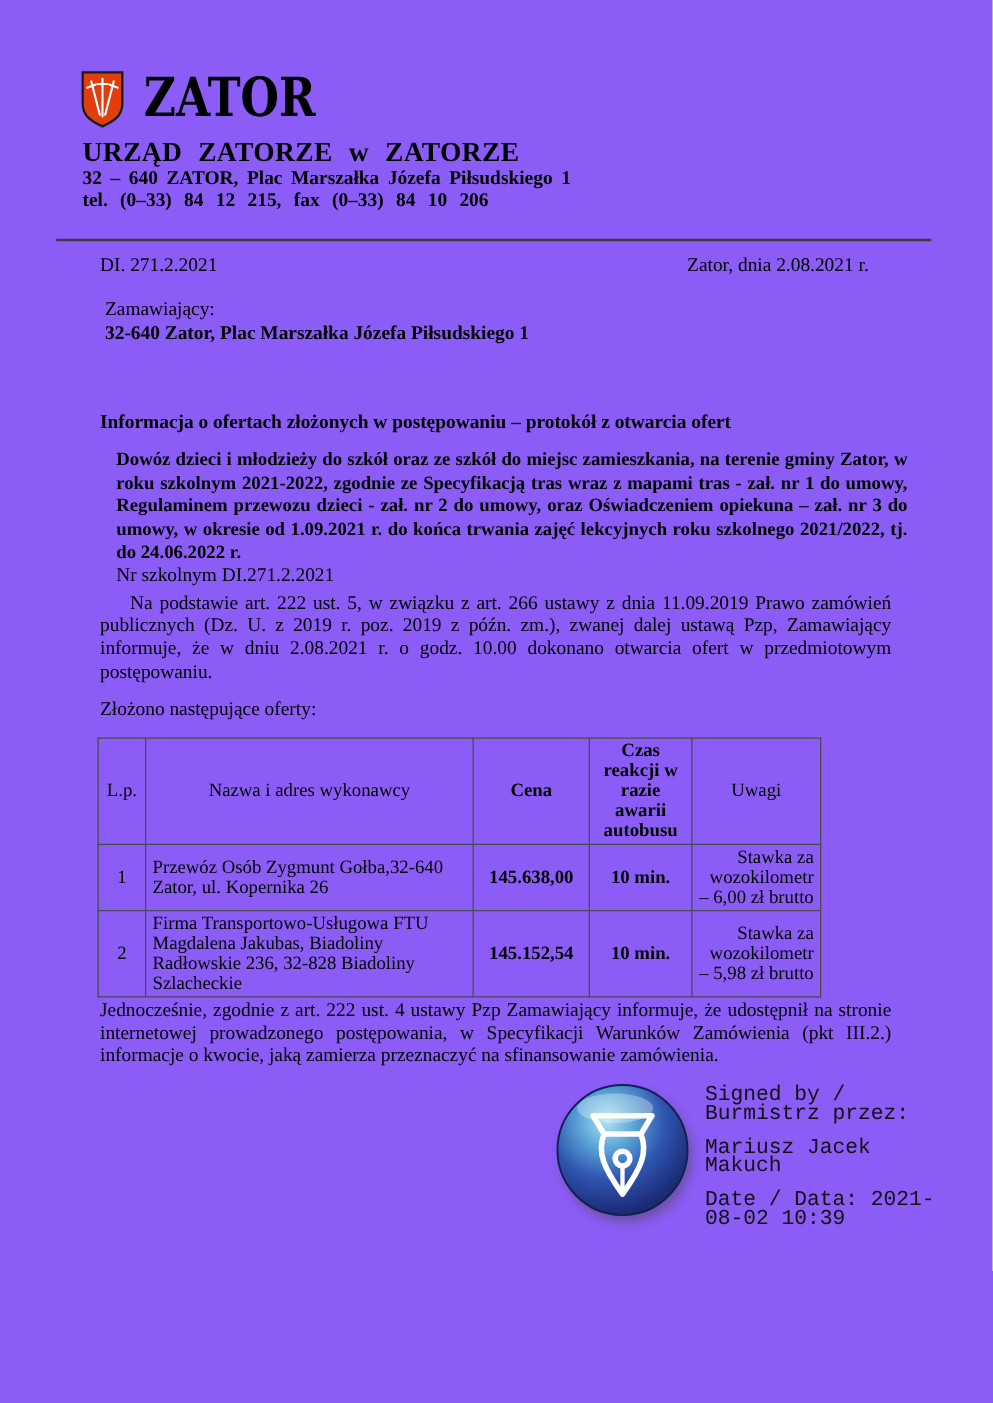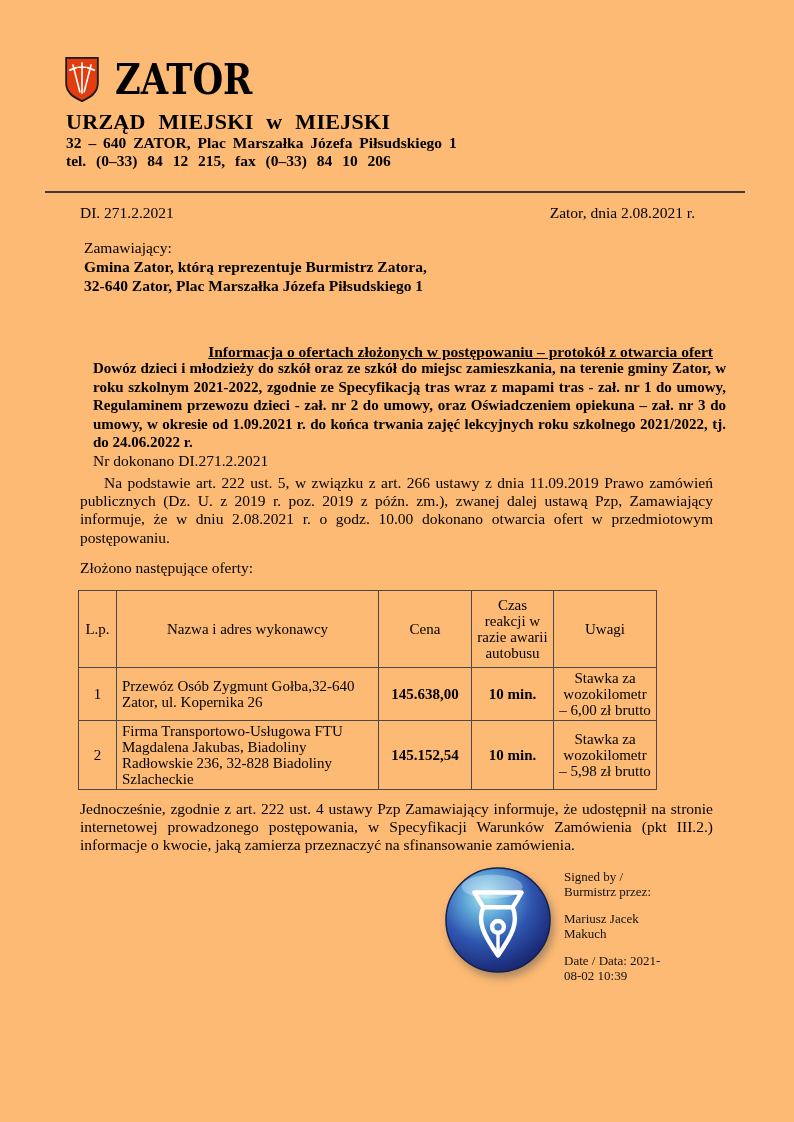--- a/index.html
+++ b/index.html
@@ -7,7 +7,7 @@
     position:relative;
     width:794px;height:1122px;
     margin:0 auto;
-    background:#fdba74;
+    background:#8b5cf6;
     font-family:"Liberation Serif", serif;
     color:#000;
     overflow:hidden;

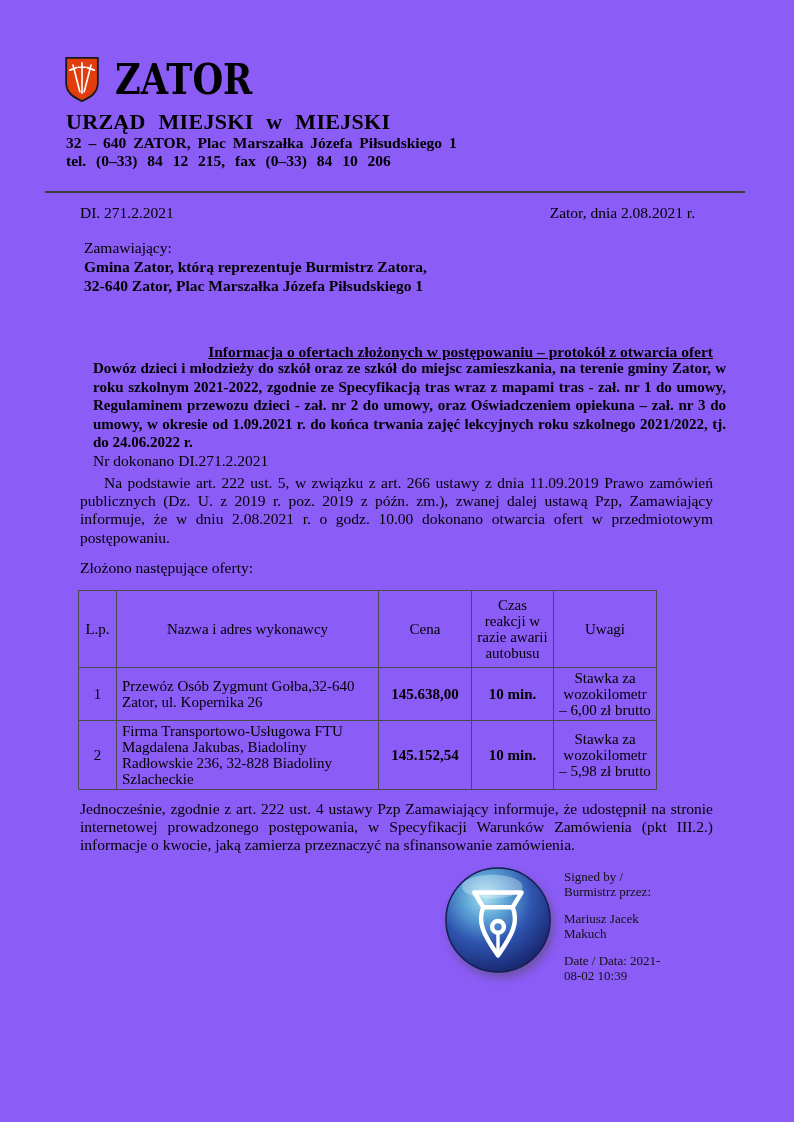--- a/index.html
+++ b/index.html
@@ -97,7 +97,7 @@
     <div class="logo-wordmark">ZATOR</div>
   </div>
 
-  <div class="org-name">URZĄD MIEJSKI w MIEJSKI</div>
+  <div class="org-name">URZĄD ZATORZE w ZATORZE</div>
   <div class="org-address">32 – 640 ZATOR, Plac Marszałka Józefa Piłsudskiego 1</div>
   <div class="org-phone">tel. (0–33) 84 12 215, fax (0–33) 84 10 206</div>
   <div class="rule"></div>

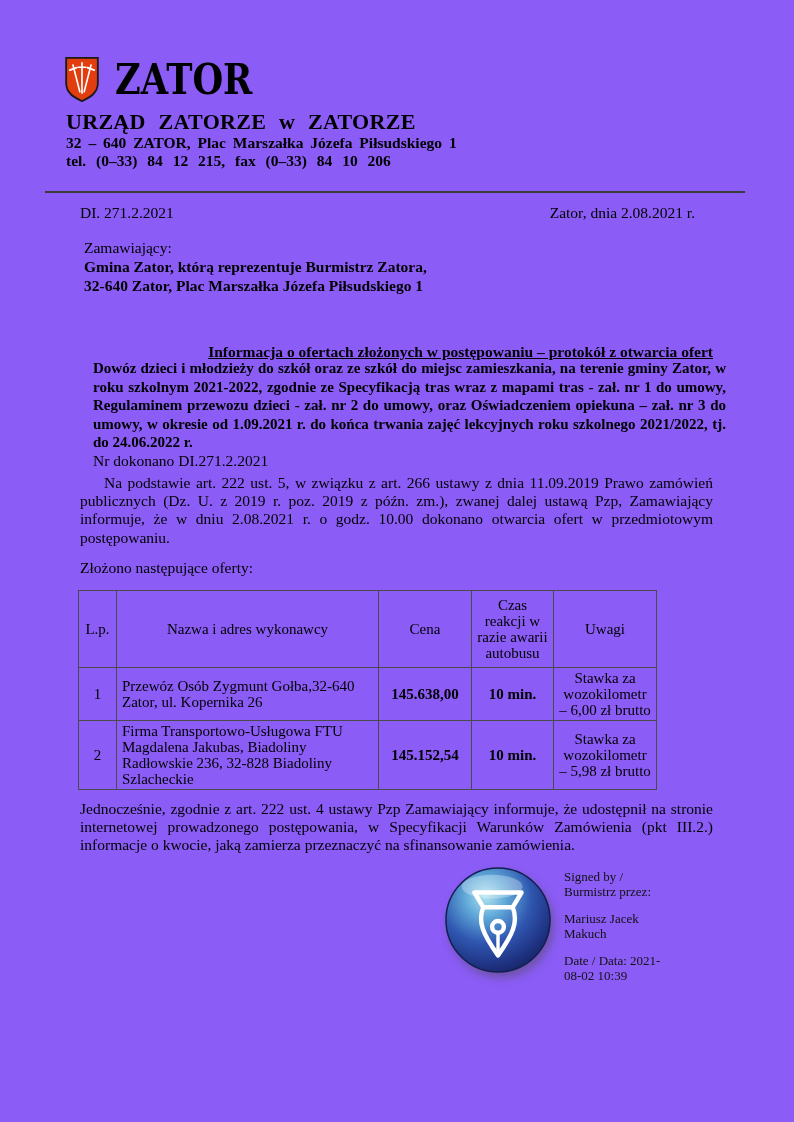--- a/index.html
+++ b/index.html
@@ -109,7 +109,6 @@
 
   <div class="ordering-party">
     <div>Zamawiający:</div>
-    <div class="bold">Gmina Zator, którą reprezentuje Burmistrz Zatora,</div>
     <div class="bold">32-640 Zator, Plac Marszałka Józefa Piłsudskiego 1</div>
   </div>
 

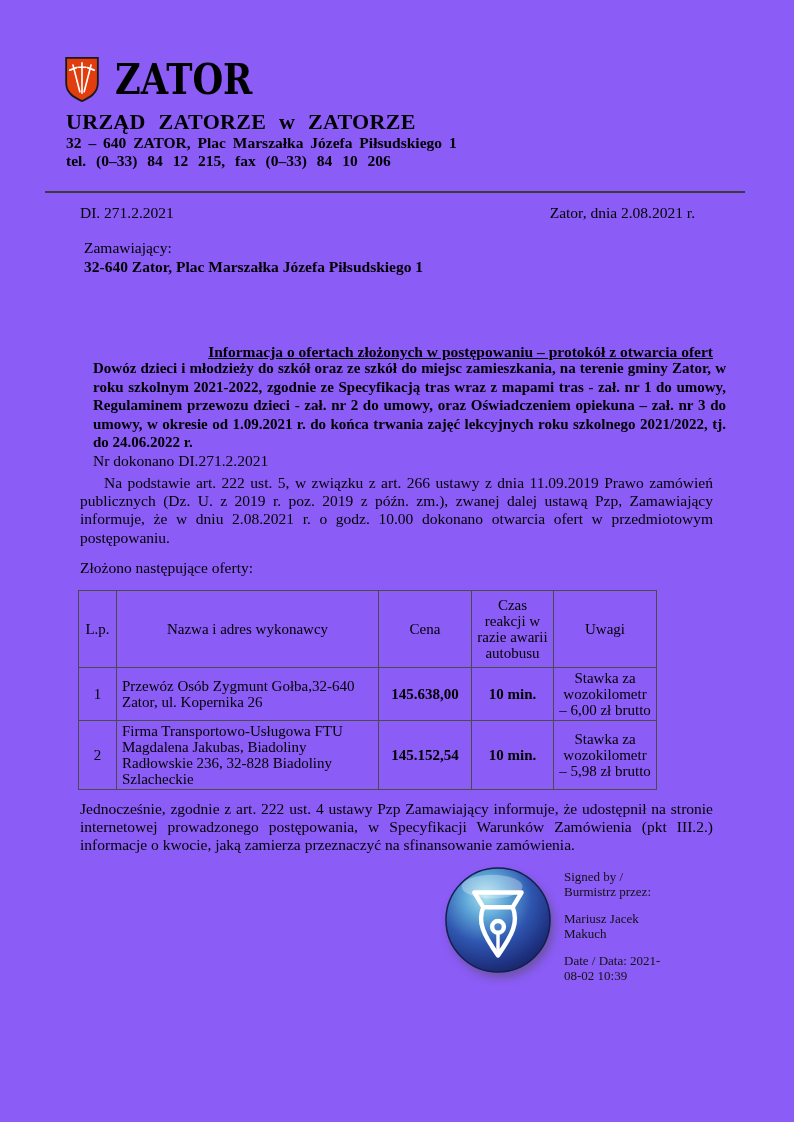--- a/index.html
+++ b/index.html
@@ -36,7 +36,7 @@
   .ordering-party .bold{font-weight:bold;}
 
   
-  .doc-title{position:absolute;left:80px;top:343px;width:633px;text-align:right;font-weight:bold;font-size:15.5px;text-decoration:underline;}
+  .doc-title{position:absolute;left:80px;top:329px;width:633px;text-align:left;font-weight:bold;font-size:15.5px;}
   .subject{position:absolute;left:80px;top:359px;width:633px;font-weight:bold;font-size:15px;line-height:18.6px;text-align:justify;margin-left:13px;}
   .procedure-no{font-weight:normal;font-size:15.5px;text-align:left;}
 

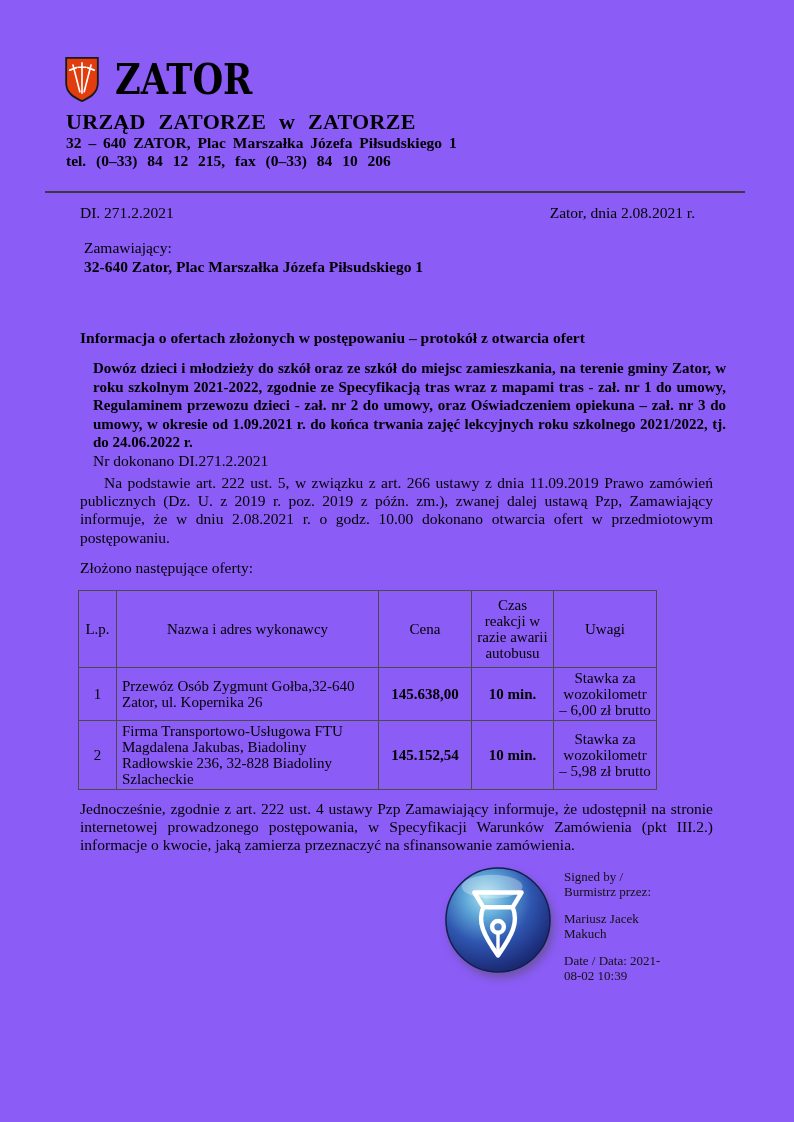--- a/index.html
+++ b/index.html
@@ -116,7 +116,7 @@
 
   <div class="subject">
     <div>Dowóz dzieci i młodzieży do szkół oraz ze szkół do miejsc zamieszkania, na terenie gminy Zator, w roku szkolnym 2021-2022, zgodnie ze Specyfikacją tras wraz z mapami tras - zał. nr 1 do umowy, Regulaminem przewozu dzieci - zał. nr 2 do umowy, oraz Oświadczeniem opiekuna – zał. nr 3 do umowy, w okresie od 1.09.2021 r. do końca trwania zajęć lekcyjnych roku szkolnego 2021/2022, tj. do 24.06.2022 r.</div>
-    <div class="procedure-no">Nr dokonano DI.271.2.2021</div>
+    <div class="procedure-no">Nr szkolnym DI.271.2.2021</div>
   </div>
 
   <div class="para1">Na podstawie art. 222 ust. 5, w związku z art. 266 ustawy z dnia 11.09.2019 Prawo zamówień publicznych (Dz. U. z 2019 r. poz. 2019 z późn. zm.), zwanej dalej ustawą Pzp, Zamawiający informuje, że w dniu 2.08.2021 r. o godz. 10.00 dokonano otwarcia ofert w przedmiotowym postępowaniu.</div>

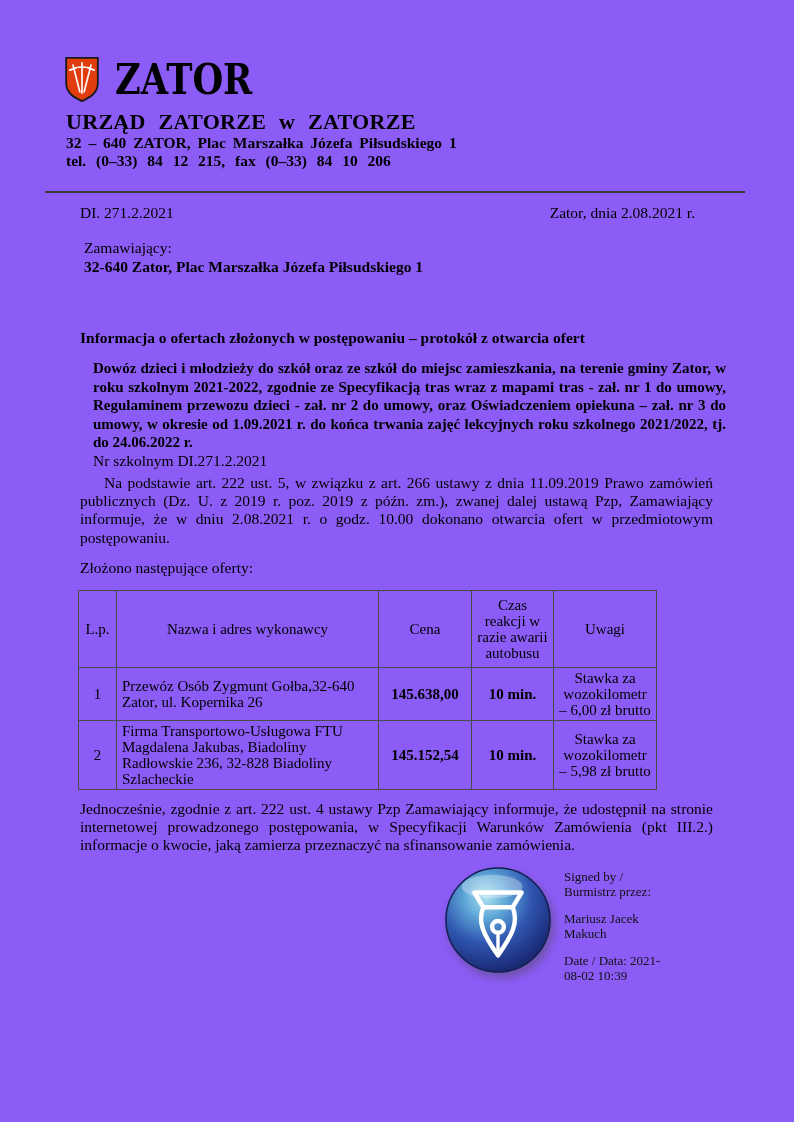--- a/index.html
+++ b/index.html
@@ -56,7 +56,7 @@
     vertical-align:middle;
   }
   .offer-table th{font-weight:normal;text-align:center;height:72px;}
-  .offer-table th.th-bold{font-weight:normal;}
+  .offer-table th.th-bold{font-weight:bold;}
   .cell-lp{text-align:center;}
   .cell-name{text-align:left;padding-left:8px;}
   .cell-price,.cell-reaction{text-align:center;font-weight:bold;margin-left:46px;}

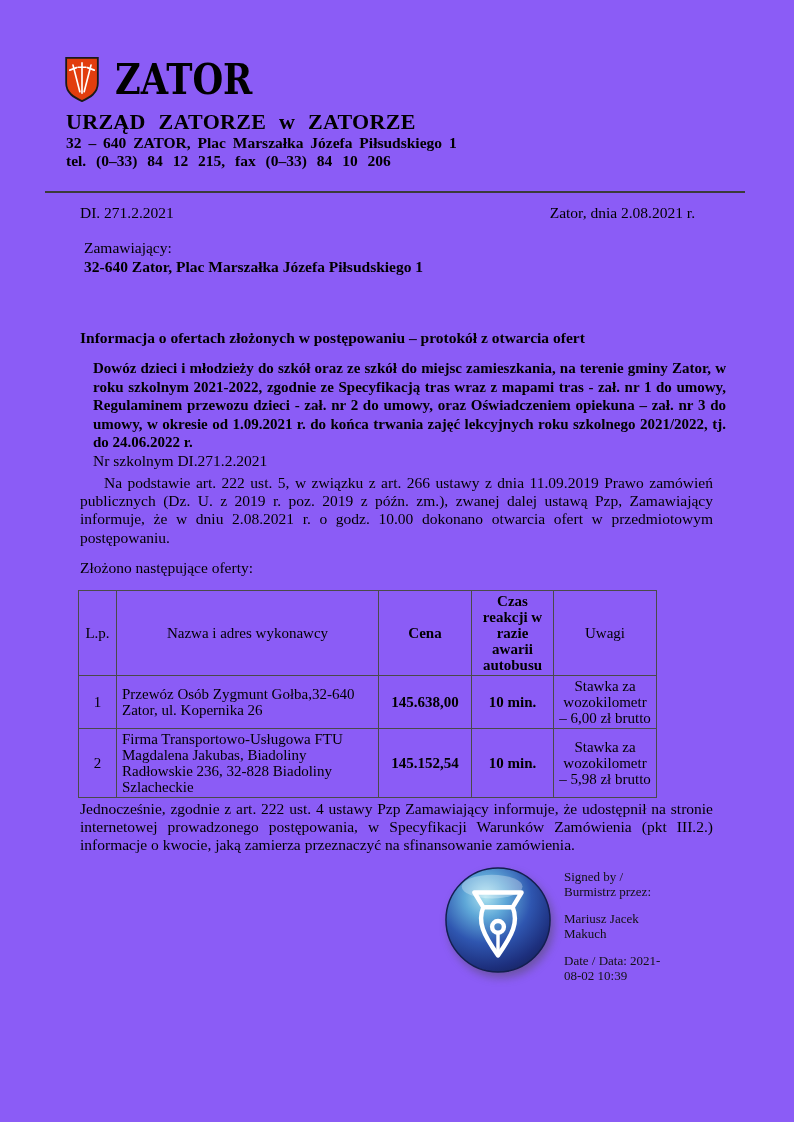--- a/index.html
+++ b/index.html
@@ -60,7 +60,7 @@
   .cell-lp{text-align:center;}
   .cell-name{text-align:left;padding-left:8px;}
   .cell-price,.cell-reaction{text-align:center;font-weight:bold;margin-left:46px;}
-  .cell-notes{text-align:center;}
+  .cell-notes{text-align:right;}
   .offer-table tr.data-row{height:47px;}
 
   

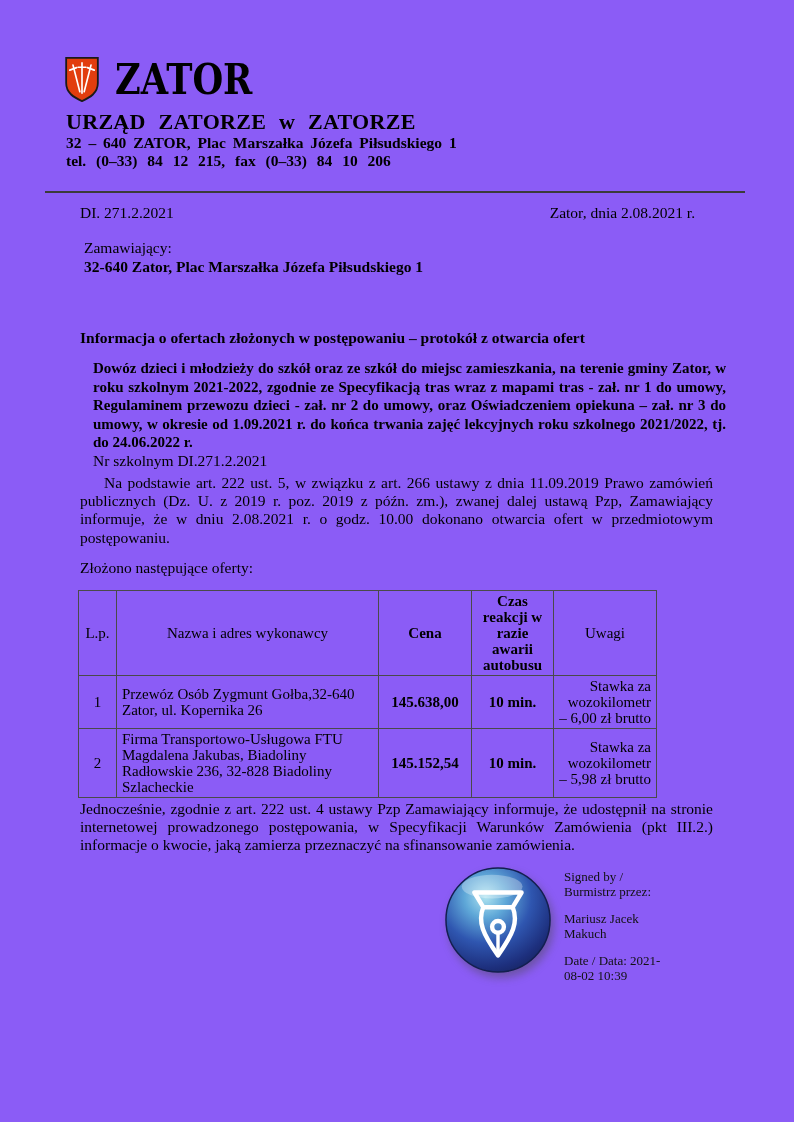--- a/index.html
+++ b/index.html
@@ -70,8 +70,8 @@
   .signature{position:absolute;left:444px;top:866px;display:flex;align-items:flex-start;}
   .pen-ball{width:108px;height:108px;filter:drop-shadow(3px 5px 4px rgba(70,70,70,.45));}
   .sig-text{
-    font-family:Liberation Serif, serif;
-    font-size:13px;line-height:14.5px;
+    font-family:Liberation Mono, monospace;
+    font-size:17px;line-height:14.5px;
     margin-left:12px;margin-top:4px;
     color:#111;
   }

